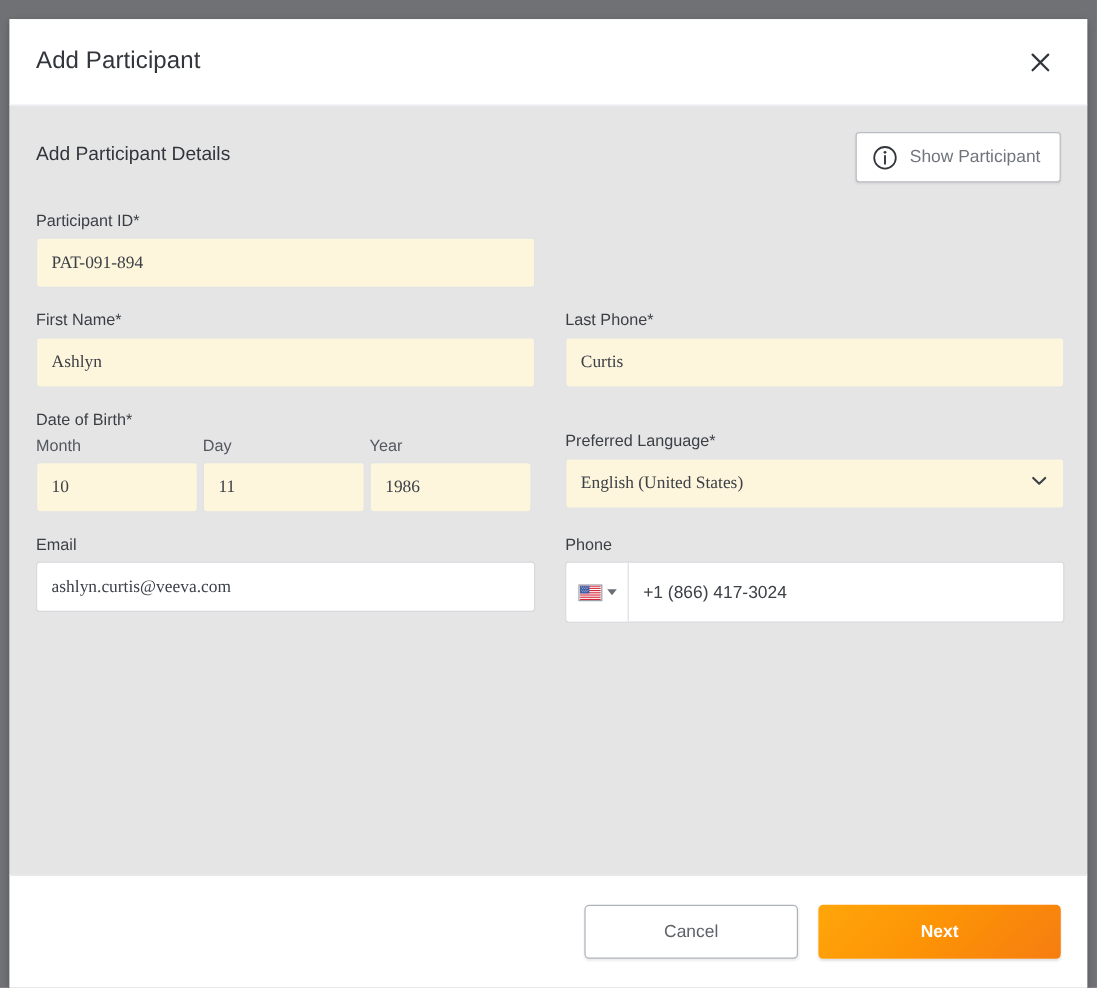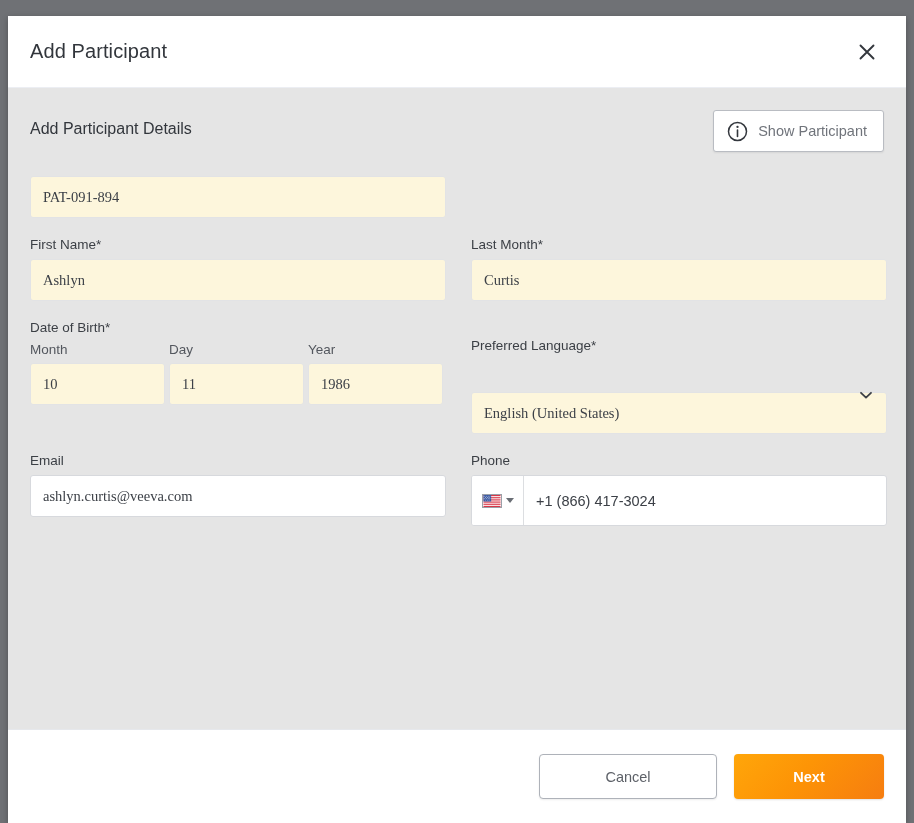--- a/index.html
+++ b/index.html
@@ -261,6 +261,7 @@
     <div class="form-grid">
 
       <div class="field full">
+        <label class="field-label">Participant ID*</label>
         <input class="input" type="text" value="PAT-091-894" style="">
       </div>
       <div></div>

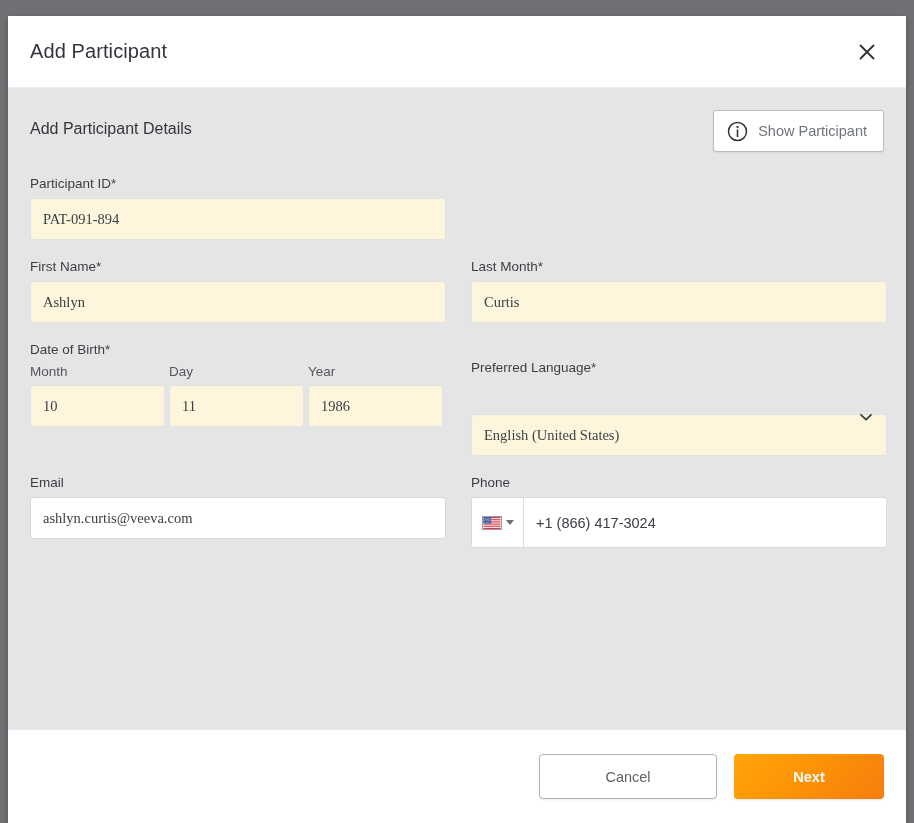--- a/index.html
+++ b/index.html
@@ -272,7 +272,7 @@
       </div>
 
       <div class="field">
-        <label class="field-label">Last Month*</label>
+        <label class="field-label">Last Phone*</label>
         <input class="input" type="text" value="Curtis" style="">
       </div>
 

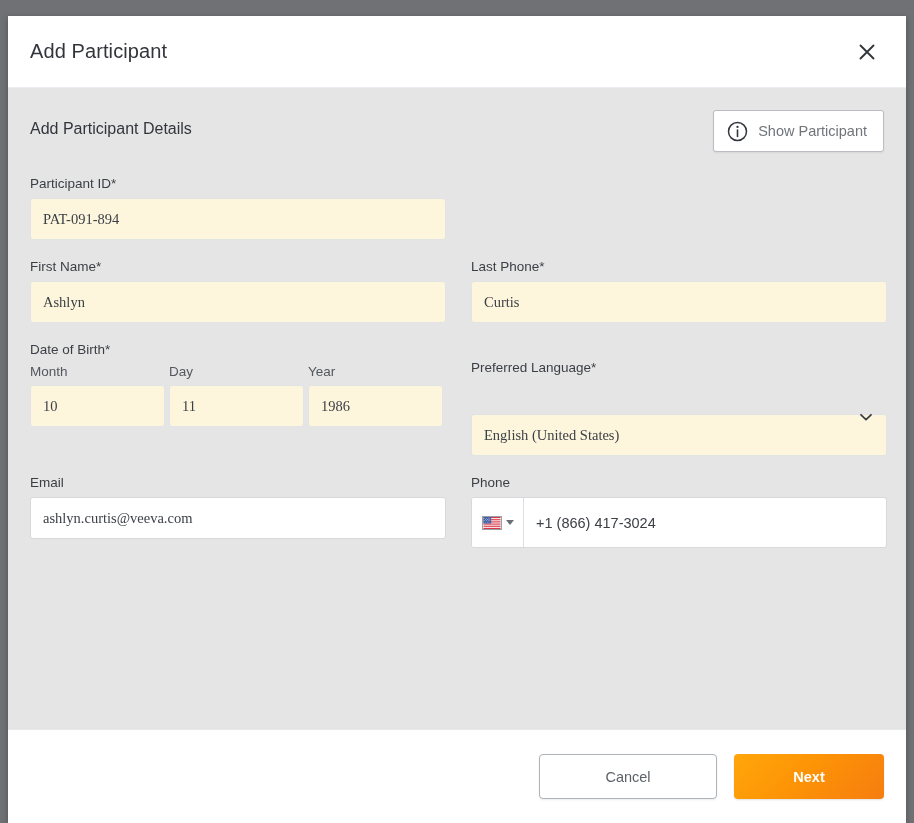--- a/index.html
+++ b/index.html
@@ -137,7 +137,7 @@
 
   
   .select-wrap { position: relative; width: 100%; }
-  .select-wrap .input { padding-right: 24px; cursor: pointer; margin-top: 32px; }
+  .select-wrap .input { padding-right: 24px; cursor: pointer; }
   .chev {
     position: absolute;
     right: 13px;

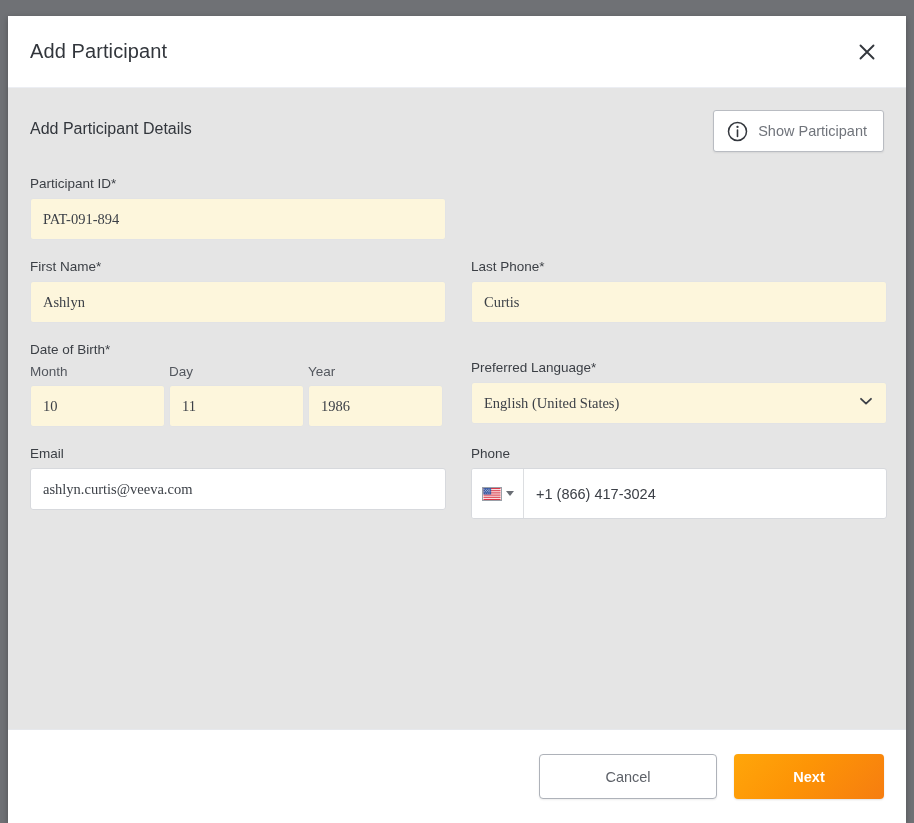--- a/index.html
+++ b/index.html
@@ -219,7 +219,7 @@
     box-shadow: 0 1px 2px rgba(0,0,0,0.08);
   }
   .btn-next {
-    width: 150px;
+    width: 202px;
     border: none;
     color: #ffffff;
     font-weight: bold;

